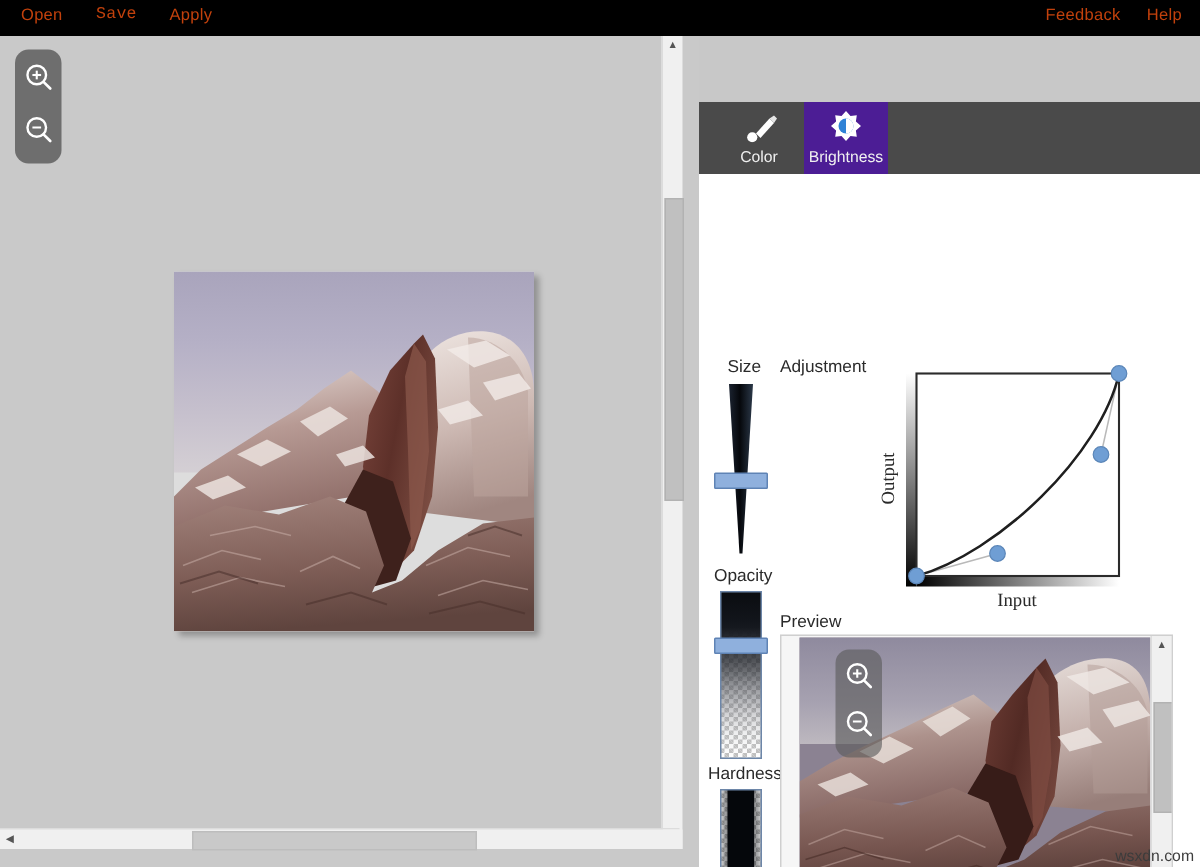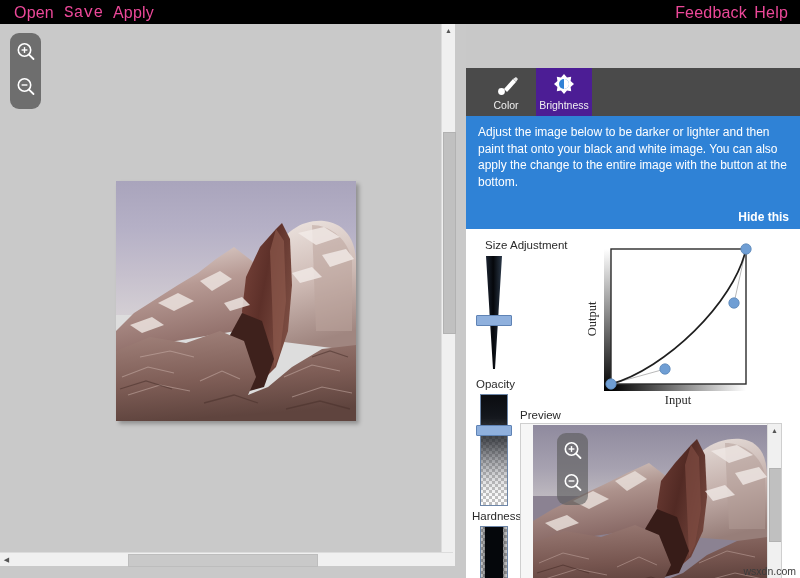--- a/index.html
+++ b/index.html
@@ -25,8 +25,8 @@
   .topbar .menu-item {
     position: absolute;
     top: 4px;
-    font-size: 16px;
-    color: #ec4899;
+    font-size: 11px;
+    color: #c2410c;
     cursor: pointer;
     letter-spacing: 0.2px;
   }

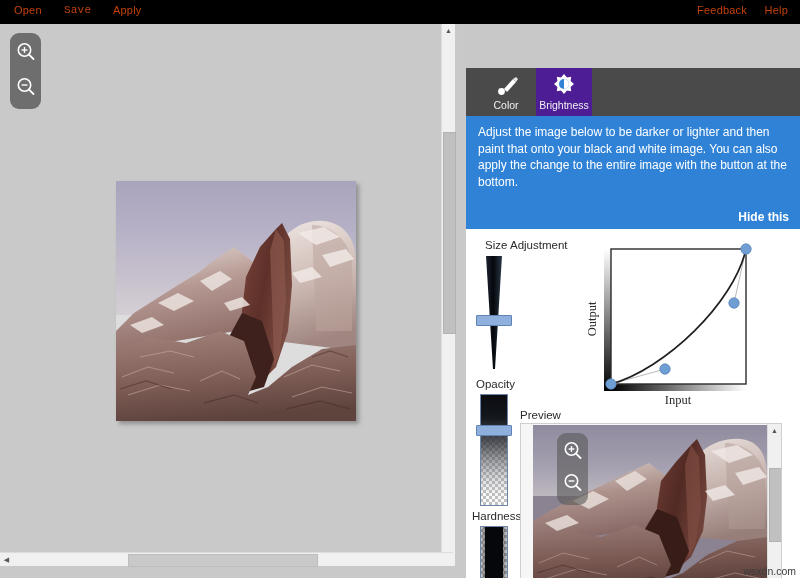--- a/index.html
+++ b/index.html
@@ -434,10 +434,6 @@
       </div>
     </div>
 
-    <div class="banner">
-      <div class="btext">Adjust the image below to be darker or lighter and then paint that onto your black and white image. You can also apply the change to the entire image with the button at the bottom.</div>
-      <div class="hide-this">Hide this</div>
-    </div>
 
     <div class="lbl lbl-size">Size</div>
     <div class="lbl lbl-opacity">Opacity</div>

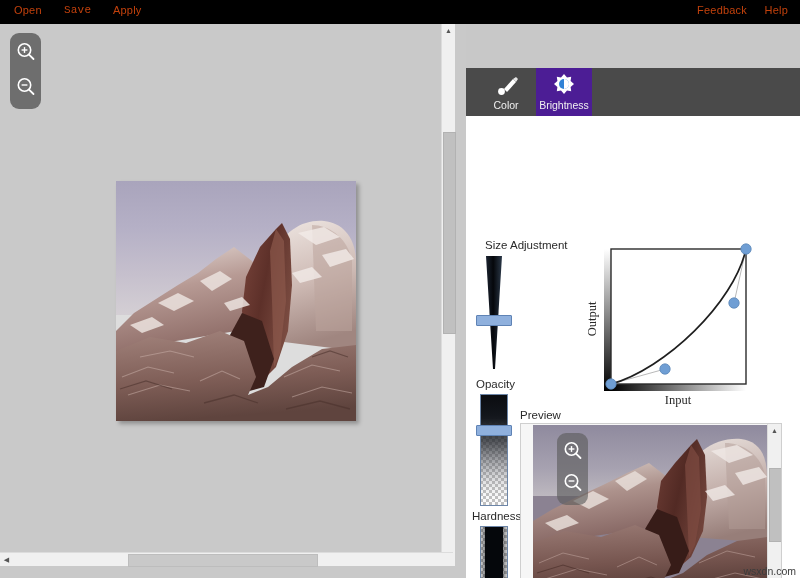--- a/index.html
+++ b/index.html
@@ -187,7 +187,7 @@
   .lbl-size { left: 19px; top: 171px; }
   .lbl-opacity { left: 10px; top: 310px; }
   .lbl-hardness { left: 6px; top: 442px; }
-  .lbl-adjustment { left: 44px; top: 171px; }
+  .lbl-adjustment { left: 54px; top: 171px; }
   .lbl-preview { left: 54px; top: 341px; }
 
   

